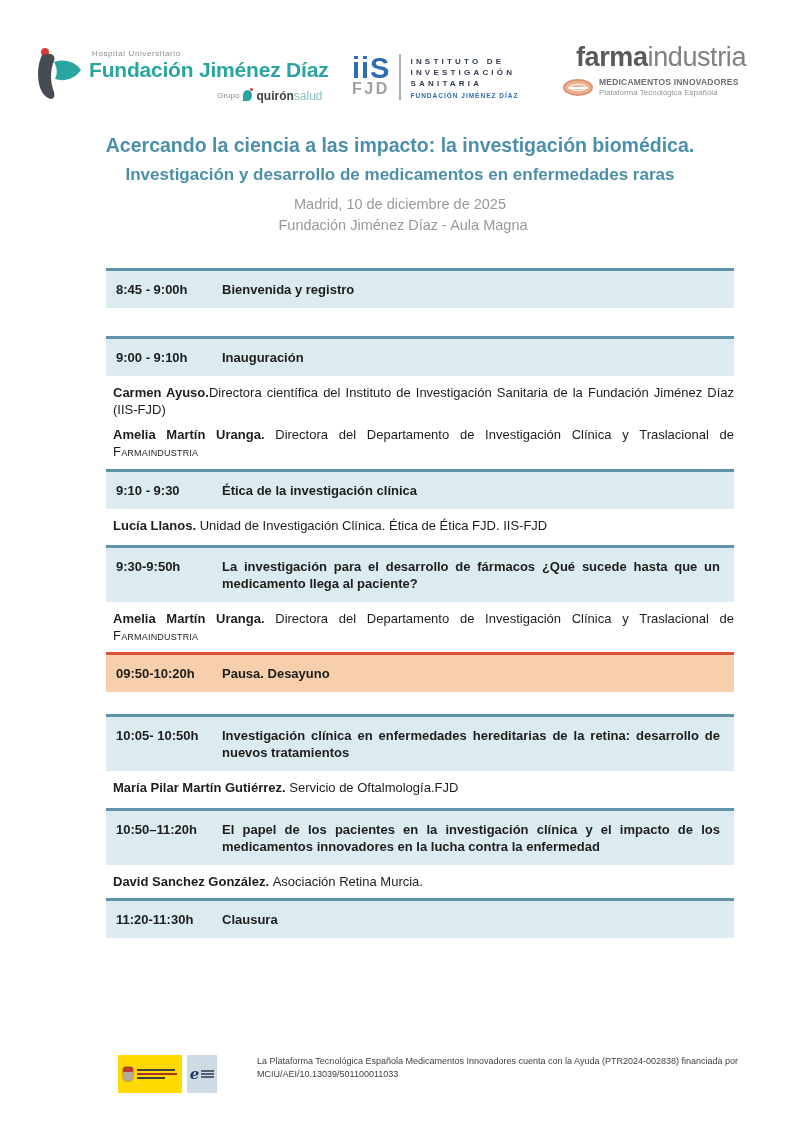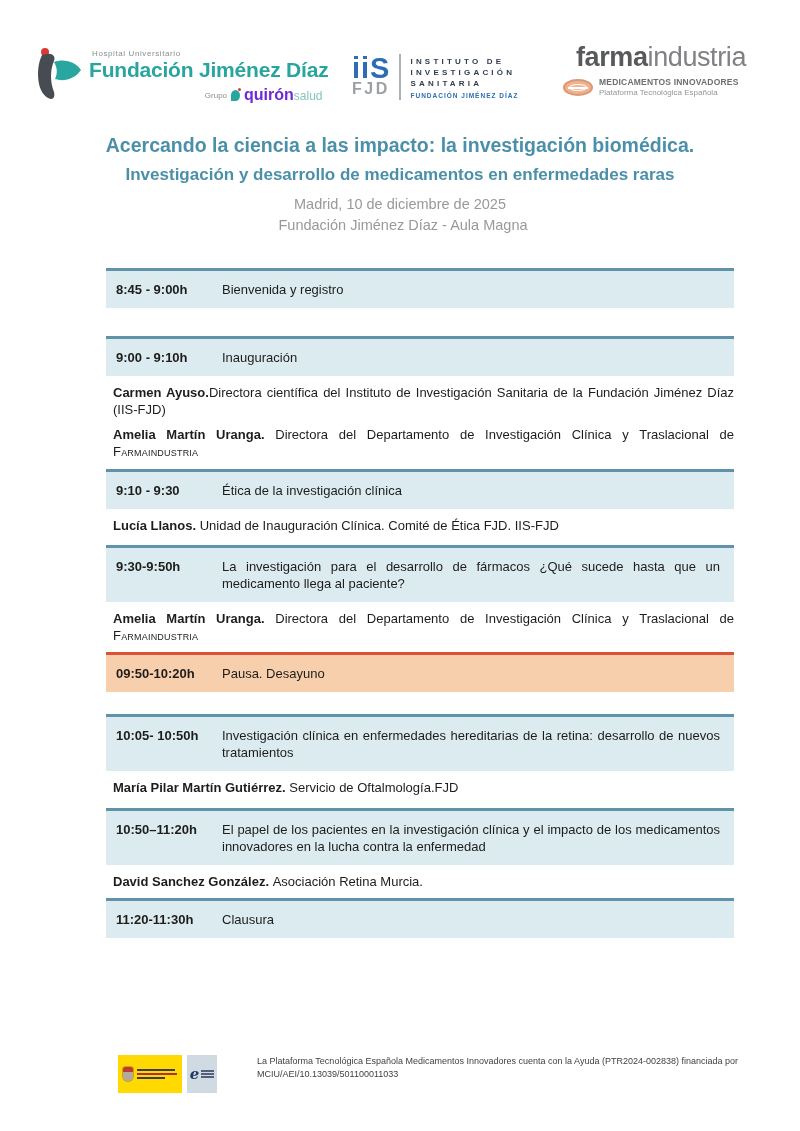--- a/index.html
+++ b/index.html
@@ -17,7 +17,7 @@
   .grupo-label { font-size:8px; color:#8a8c8e; }
   .q-mark { position:relative; width:9px; height:11px; background:#29a5a0; border-radius:50% 50% 50% 0; display:inline-block; }
   .q-mark::before { content:""; position:absolute; top:-2px; right:-1px; width:3px; height:3px; background:#d93a35; border-radius:50%; }
-  .q-bold { font-size:16px; font-weight:bold; color:#6d28d9; }
+  .q-bold { font-size:12px; font-weight:bold; color:#404040; }
   .q-light { font-size:12px; color:#86c3bd; }
 
   .logo-iis { position:absolute; top:54px; left:352px; display:flex; align-items:center; }

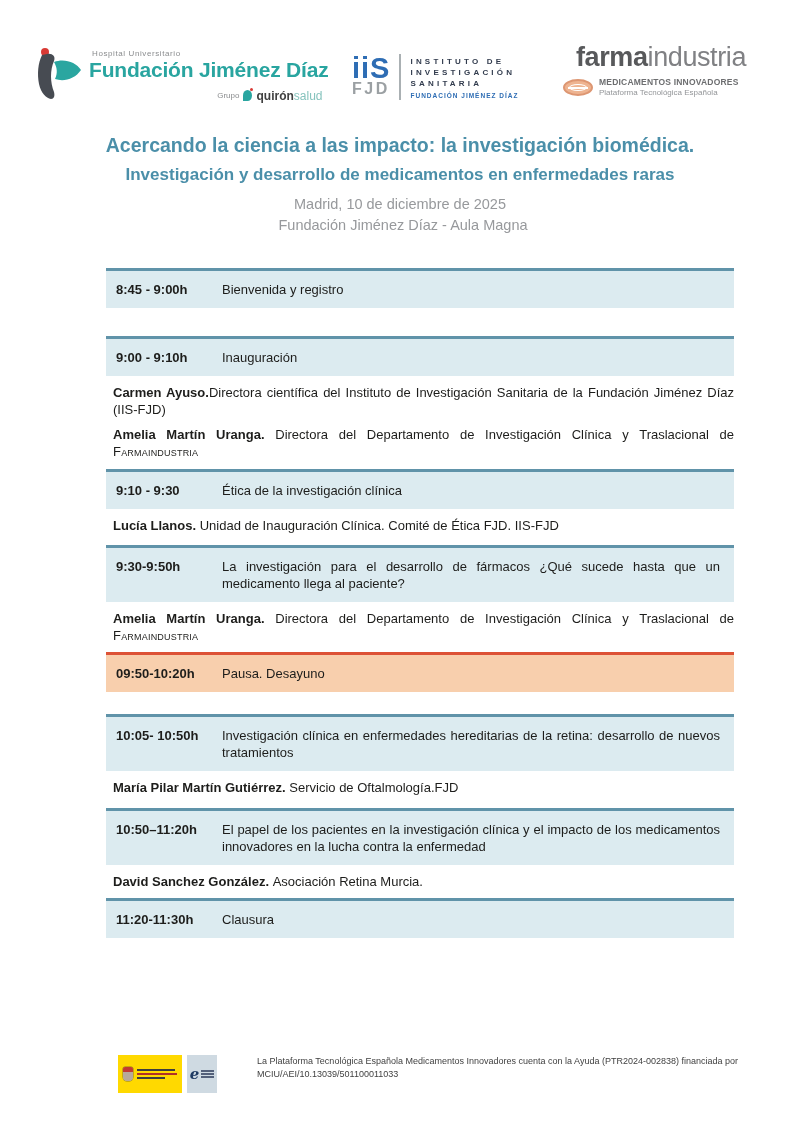--- a/index.html
+++ b/index.html
@@ -50,7 +50,7 @@
   .bar { display:flex; border-top:3px solid #6093a9; background:#dcebf0; padding:10px; box-sizing:border-box; }
   .bar.break { border-top-color:#dd5236; background:#f8cfad; }
   .bar-time { width:106px; flex:none; font-weight:bold; font-size:13px; line-height:17px; }
-  .bar-title { flex:1; font-weight:normal; font-size:13px; line-height:17px; text-align:justify; padding-right:4px; }
+  .bar-title { flex:1; font-weight:bold; font-size:13px; line-height:17px; text-align:justify; padding-right:4px; }
   .speaker { margin:8px 0 0 7px; font-size:13px; line-height:17px; text-align:justify; color:#1d1d1b; }
   .sp-name { font-weight:bold; }
   .sp-org { font-variant:small-caps; letter-spacing:0.2px; }

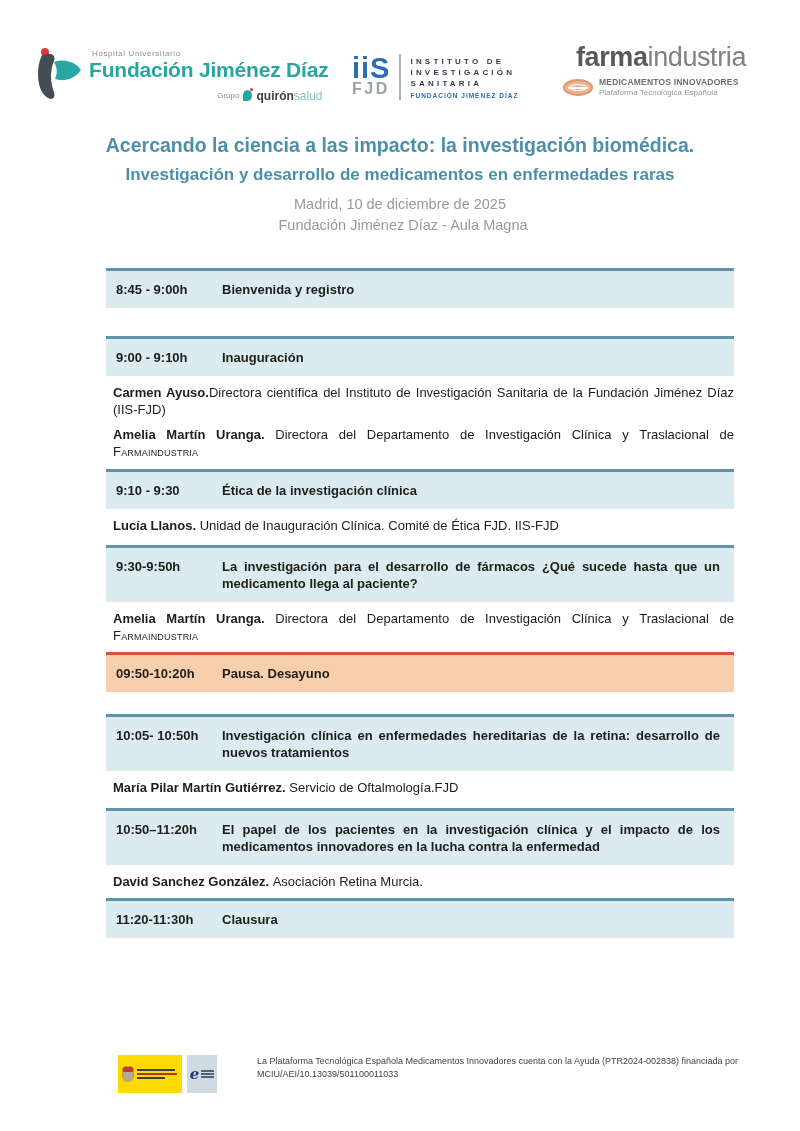--- a/index.html
+++ b/index.html
@@ -140,7 +140,7 @@
       <div class="bar-time">9:10 - 9:30</div>
       <div class="bar-title">Ética de la investigación clínica</div>
     </div>
-    <p class="speaker mt8"><span class="sp-name">Lucía Llanos. </span><span class="sp-role">Unidad de Inauguración Clínica. Comité de Ética FJD. IIS-FJD</span></p>
+    <p class="speaker mt8"><span class="sp-name">Lucía Llanos. </span><span class="sp-role">Unidad de Investigación Clínica. Ética de Ética FJD. IIS-FJD</span></p>
 
     <div class="bar mt11">
       <div class="bar-time">9:30-9:50h</div>

